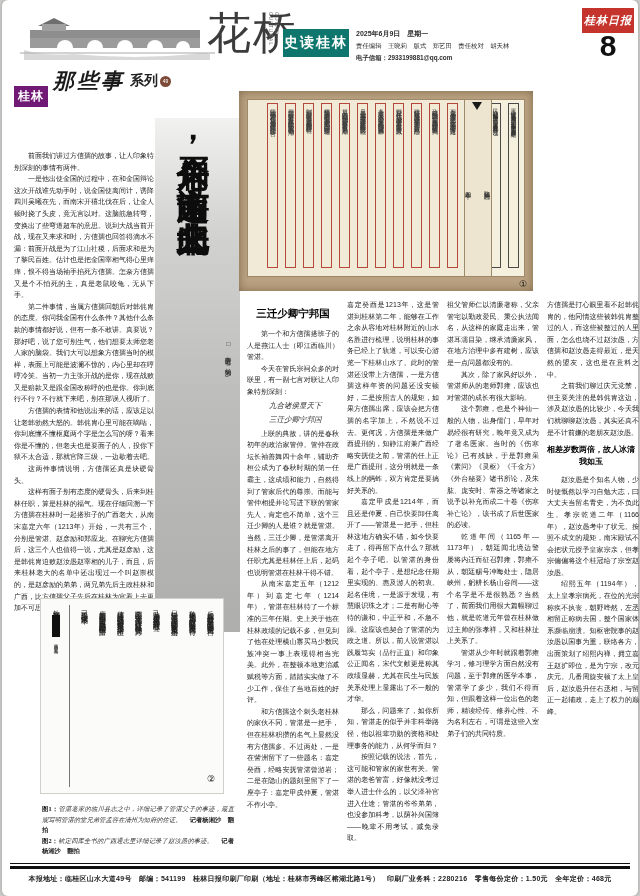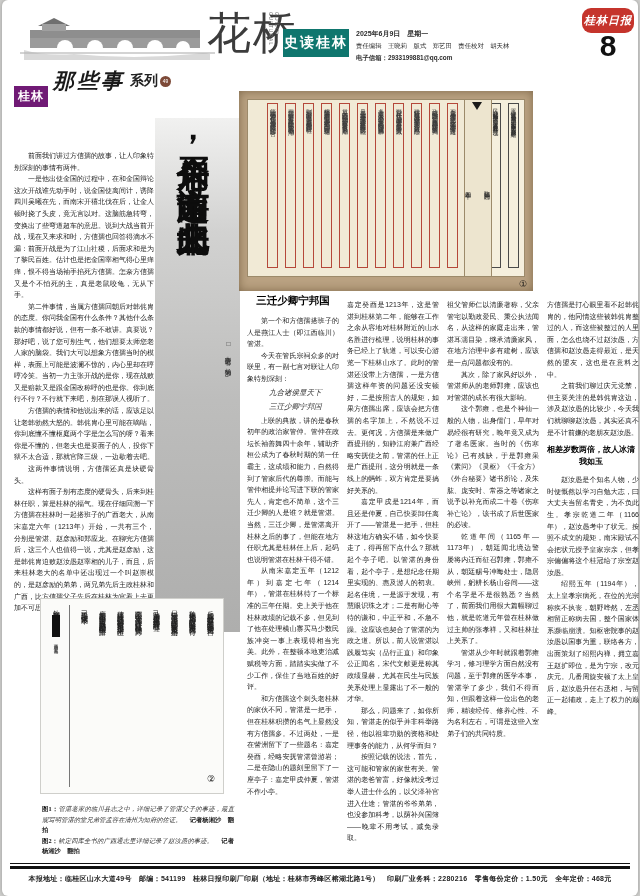--- a/index.html
+++ b/index.html
@@ -183,7 +183,7 @@
     <div class="l3">电子信箱：2933199881@qq.com</div>
   </div>
 
-  <div id="masthead" style="background: rgb(197, 52, 44); border-radius: 9px;">桂林日报</div>
+  <div id="masthead" style="background: rgb(197, 52, 44);">桂林日报</div>
   <div id="page-num">8</div>
 
   <div id="series">

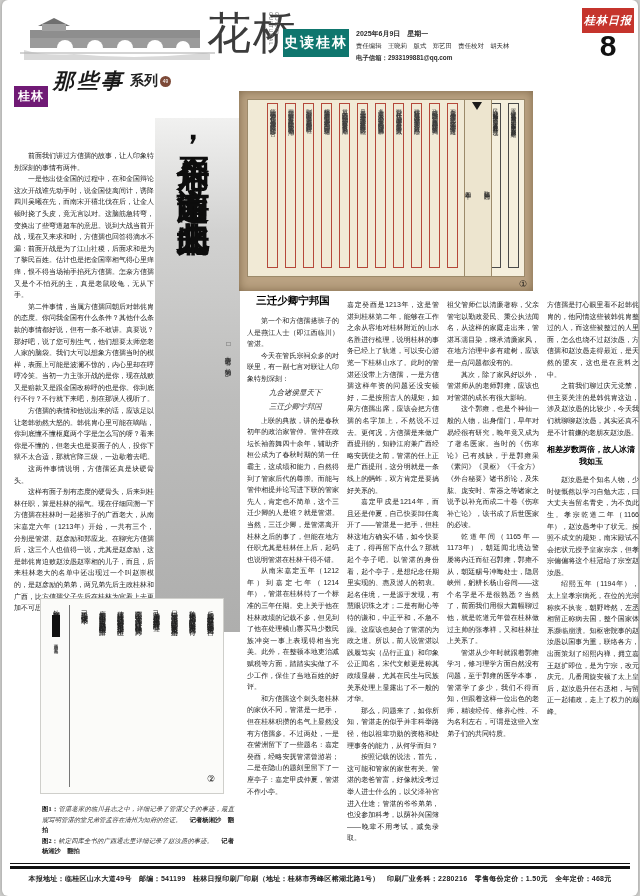--- a/index.html
+++ b/index.html
@@ -89,7 +89,7 @@
     font-size:7.5px;line-height:12px;text-indent:22px;color:#333;margin:2px 0;
   }
   #col1{left:12px;top:150px;width:140px;height:482px;}
-  #col2{left:245px;top:291px;width:92px;height:562px;}
+  #col2{left:245px;top:304px;width:92px;height:562px;}
   #col3{left:345px;top:299px;width:92px;height:562px;}
   #col4{left:445px;top:299px;width:92px;height:562px;}
   #col5{left:545px;top:299px;width:92px;height:548px;}

